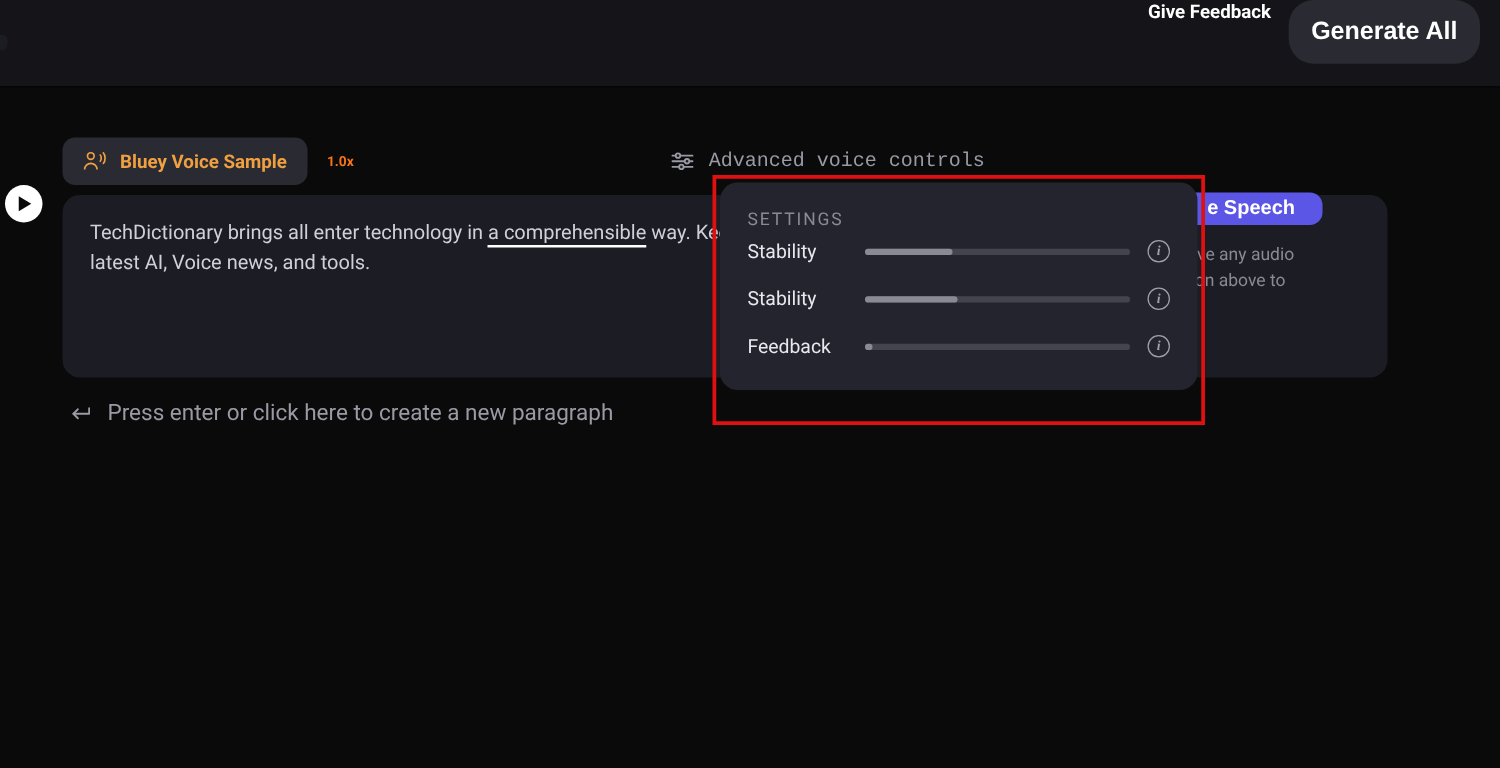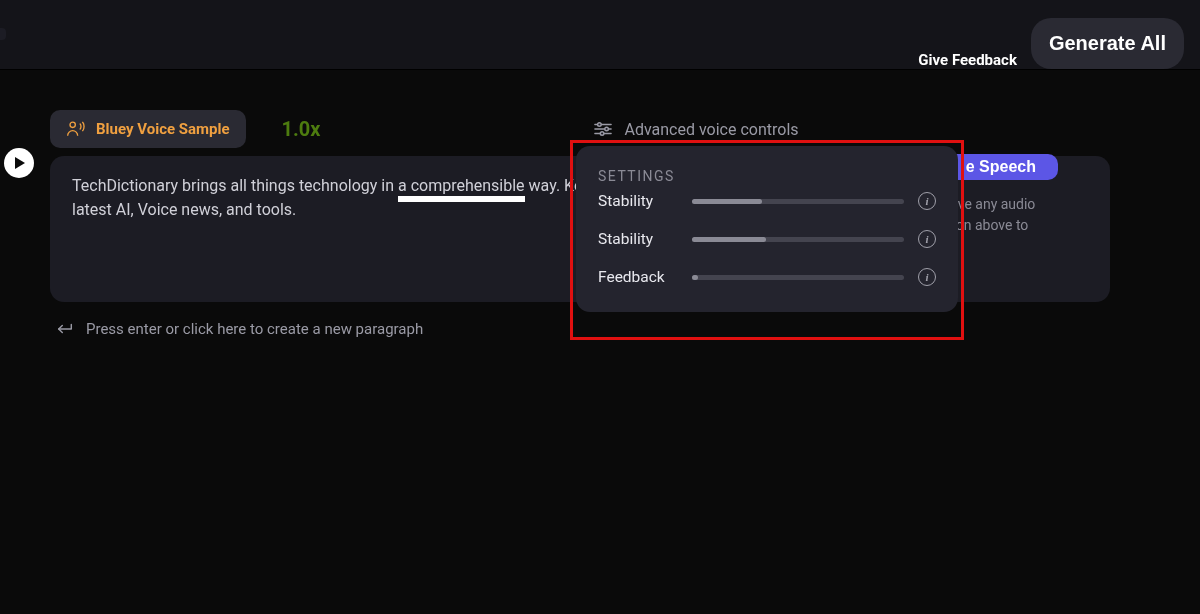--- a/index.html
+++ b/index.html
@@ -17,7 +17,7 @@
     background: #141419;
     display: flex;
     justify-content: flex-end;
-    align-items: flex-end;
+    align-items: flex-start;
     padding: 0 16px;
     gap: 14px;
     border-bottom: 1px solid #000;

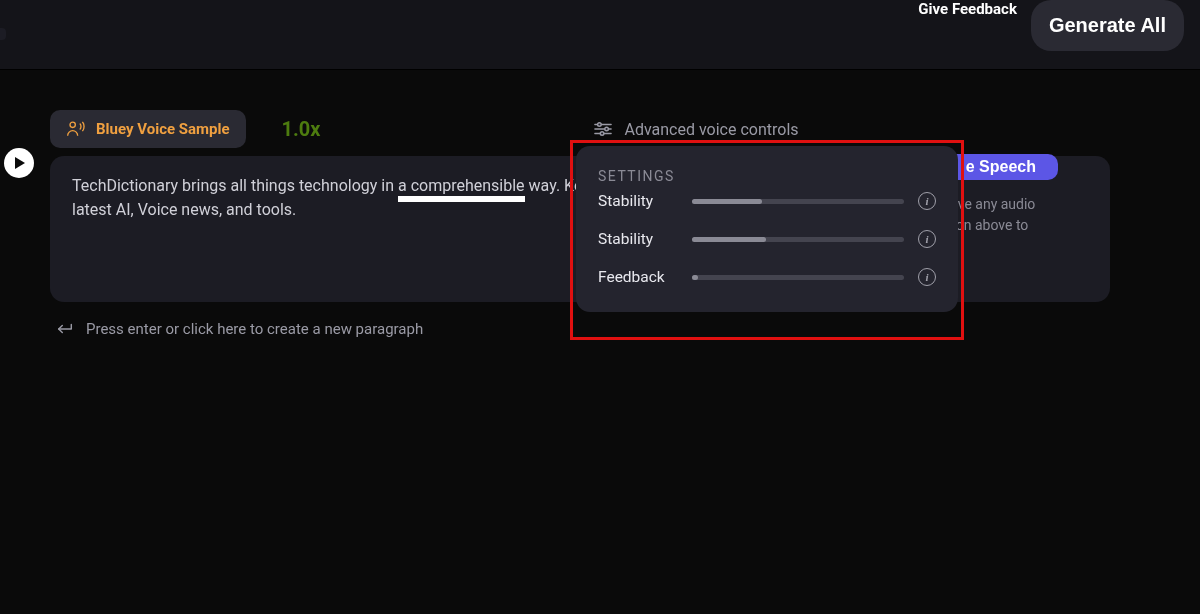--- a/index.html
+++ b/index.html
@@ -54,7 +54,7 @@
   .tabs-row {
     display: flex;
     align-items: center;
-    gap: 36px;
+    gap: 16px;
     margin-left: 0;
   }
   .tab-active {

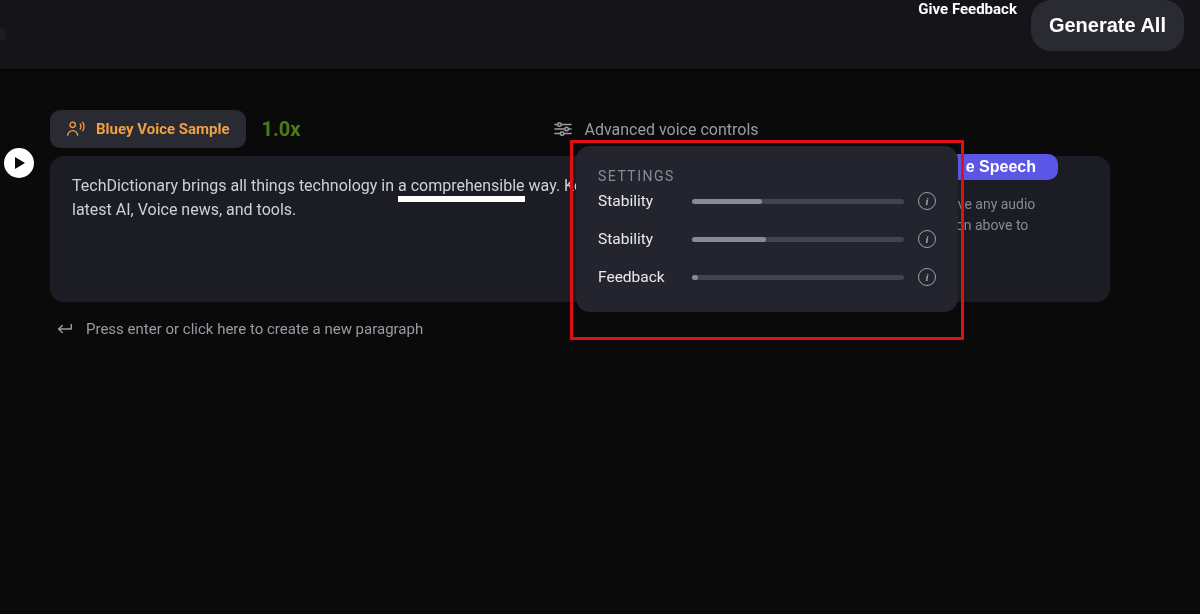--- a/index.html
+++ b/index.html
@@ -71,9 +71,9 @@
   }
   .tab-active svg { display: block; }
   .speed-label {
-    color: #4d7c0f;
-    font-weight: 700;
-    font-size: 20px;
+    color: #f97316;
+    font-weight: 700;
+    font-size: 11px;
     cursor: pointer;
   }
   .adv-controls {

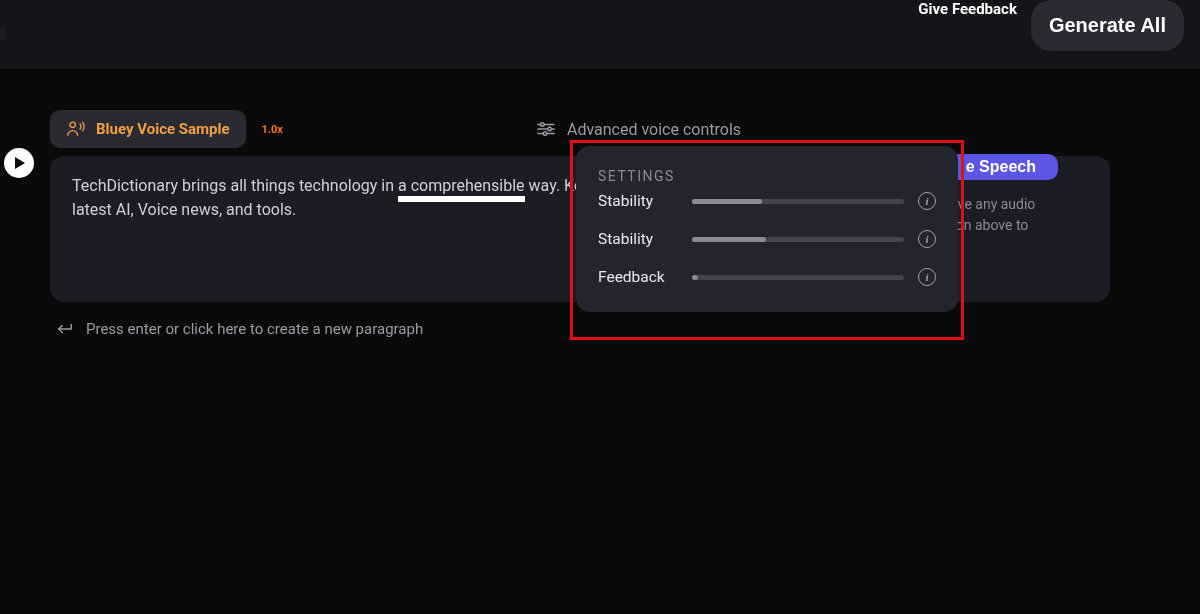--- a/index.html
+++ b/index.html
@@ -84,6 +84,7 @@
     font-size: 16px;
     margin-left: 238px;
     cursor: pointer;
+    font-family: Liberation Mono, monospace;
   }
   .play-btn {
     position: absolute;

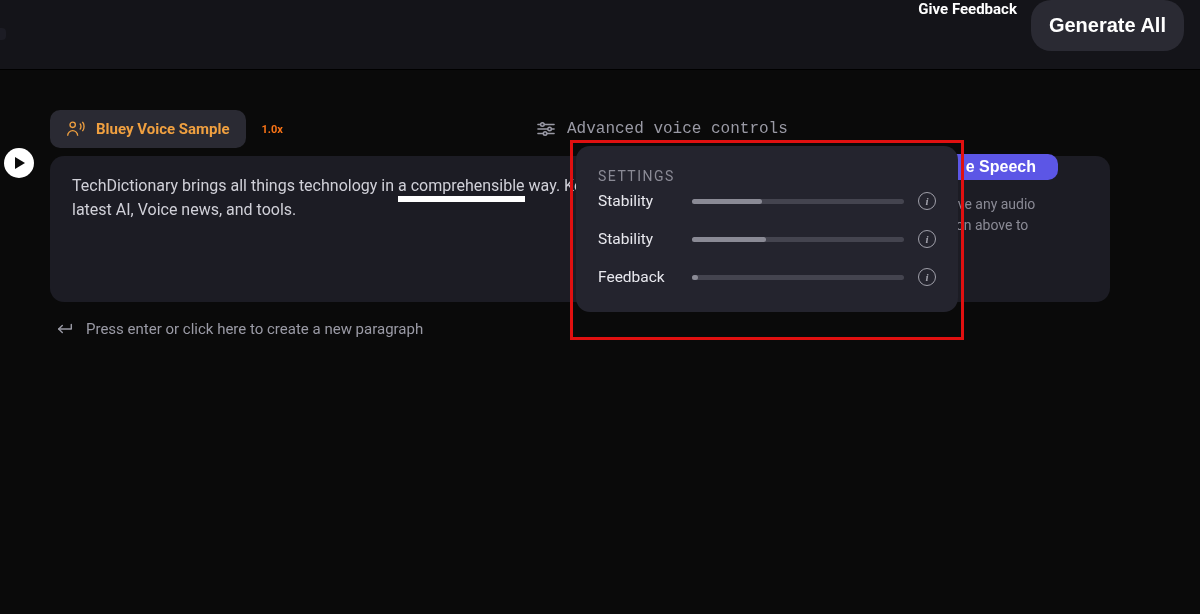--- a/index.html
+++ b/index.html
@@ -266,7 +266,7 @@
 
   <div class="editor-card">
     <div class="editor-text">
-      <span>TechDictionary brings all things technology in </span><span class="underline-blue">a comprehensible</span><span> way. Kee</span><br>
+      <span>TechDictionary brings all enter technology in </span><span class="underline-blue">a comprehensible</span><span> way. Kee</span><br>
       <span>latest AI, Voice news, and tools.</span>
     </div>
   </div>

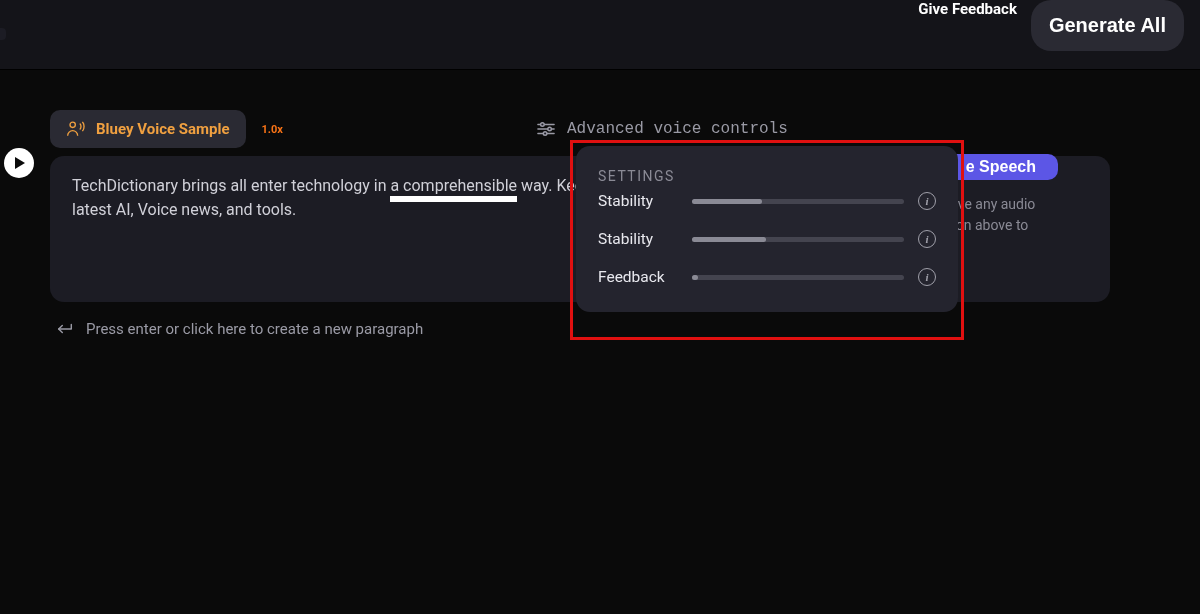--- a/index.html
+++ b/index.html
@@ -115,7 +115,7 @@
     max-width: 560px;
   }
   .underline-blue {
-    border-bottom: 6px solid #ffffff;
+    border-bottom: 2px solid #ffffff;
     padding-bottom: 1px;
   }
   .new-para-row {

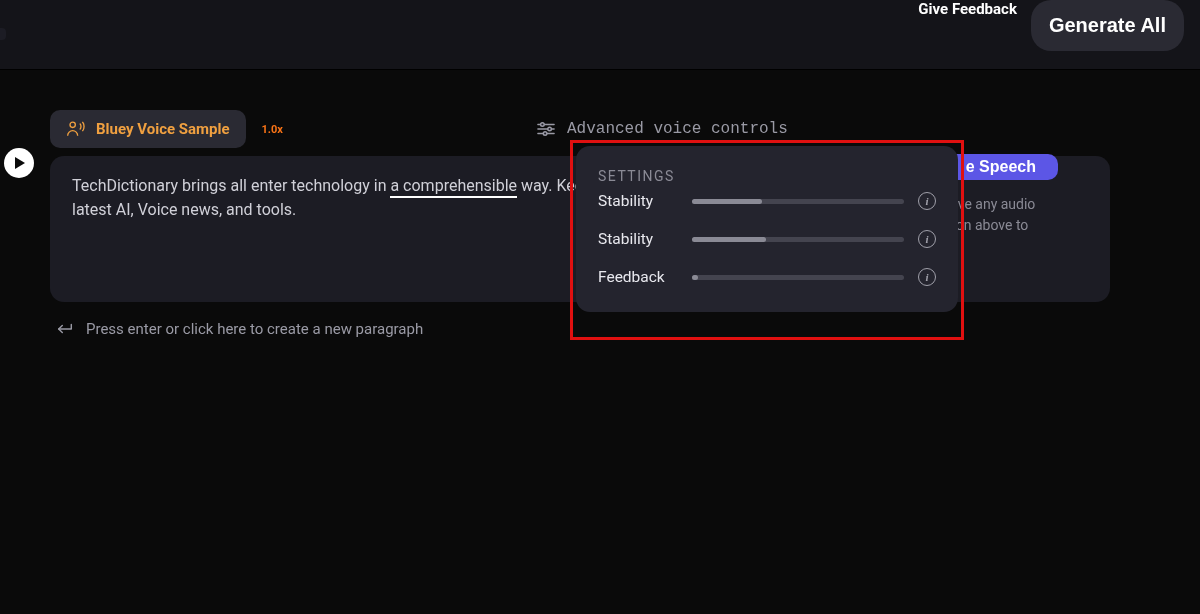--- a/index.html
+++ b/index.html
@@ -123,7 +123,7 @@
     align-items: center;
     gap: 12px;
     color: #9a9aa5;
-    font-size: 15px;
+    font-size: 18px;
     margin-top: 18px;
     margin-left: 6px;
     cursor: pointer;

